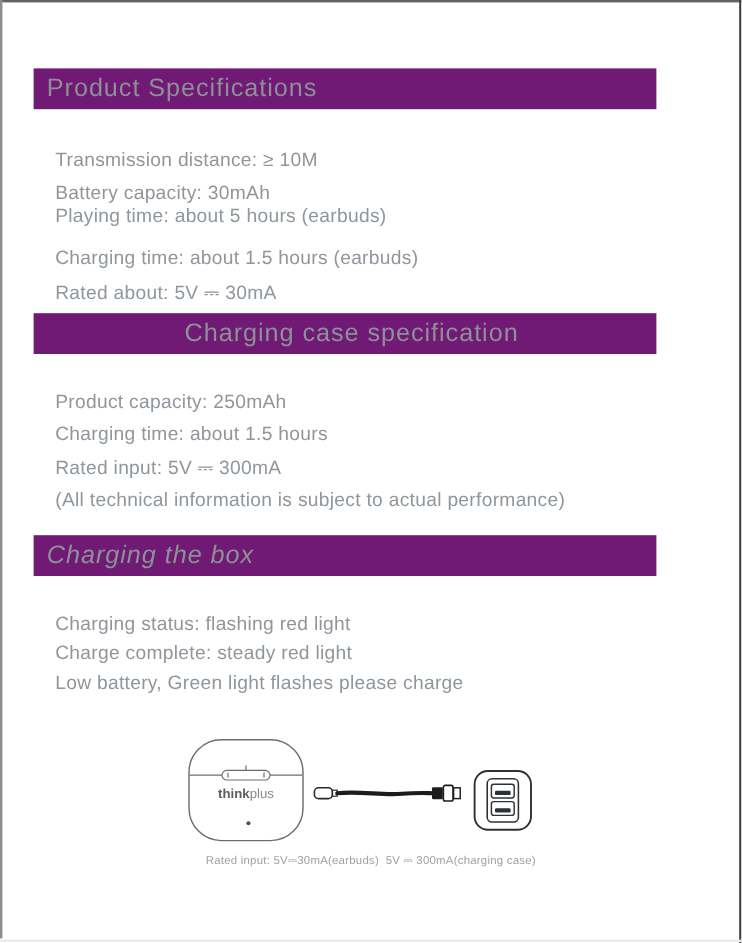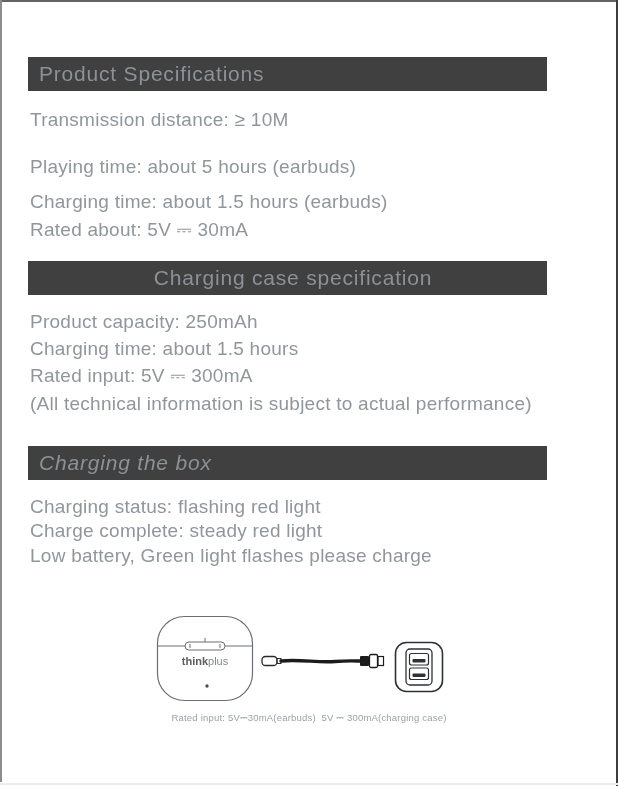--- a/index.html
+++ b/index.html
@@ -18,7 +18,7 @@
 
   .hbar{
     position:absolute;left:28px;width:519px;height:34px;
-    background:#404040;
+    background:#701a75;
     display:flex;align-items:center;
     padding-left:11px;box-sizing:border-box;
     font-size:21px;letter-spacing:.8px;

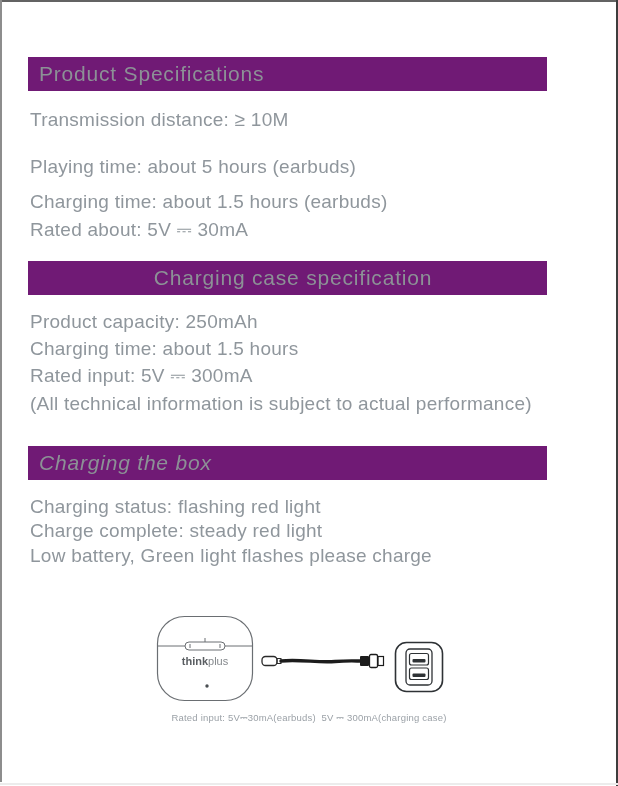--- a/index.html
+++ b/index.html
@@ -29,8 +29,8 @@
   .hbar-3{top:446px;font-style:italic;}
 
   .spec{
-    position:absolute;left:30px;margin:0;
-    font-size:19px;letter-spacing:.25px;
+    position:absolute;left:30px;margin:16px;
+    font-size:16px;letter-spacing:.25px;
     color:#8f969c;white-space:pre;
   }
 

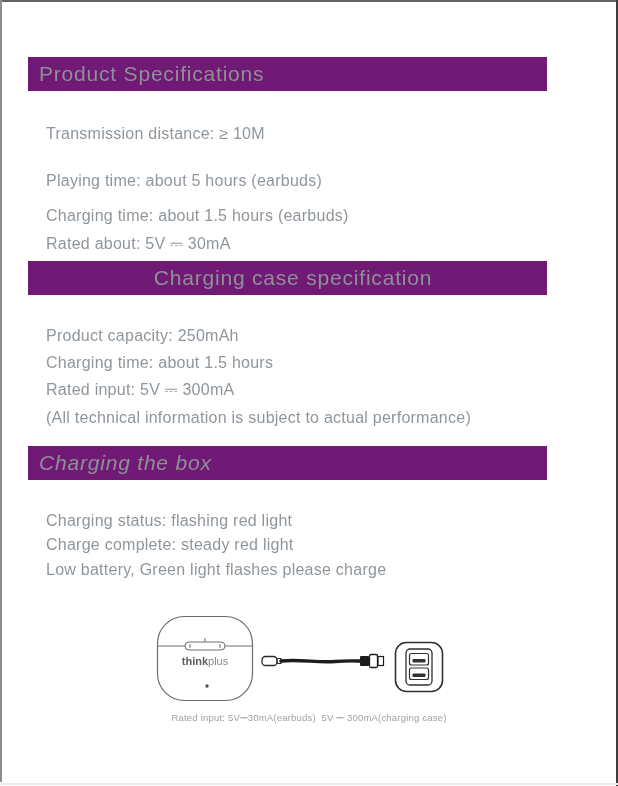--- a/index.html
+++ b/index.html
@@ -61,6 +61,7 @@
     <span>Product Specifications</span>
   </div>
   <p class="spec" style="top:109px">Transmission distance: ≥ 10M</p>
+  <p class="spec" style="top:137px">Battery capacity: 30mAh</p>
   <p class="spec" style="top:156px">Playing time: about 5 hours (earbuds)</p>
   <p class="spec" style="top:191px">Charging time: about 1.5 hours (earbuds)</p>
   <p class="spec" style="top:219px">Rated about: 5V ⎓ 30mA</p>

